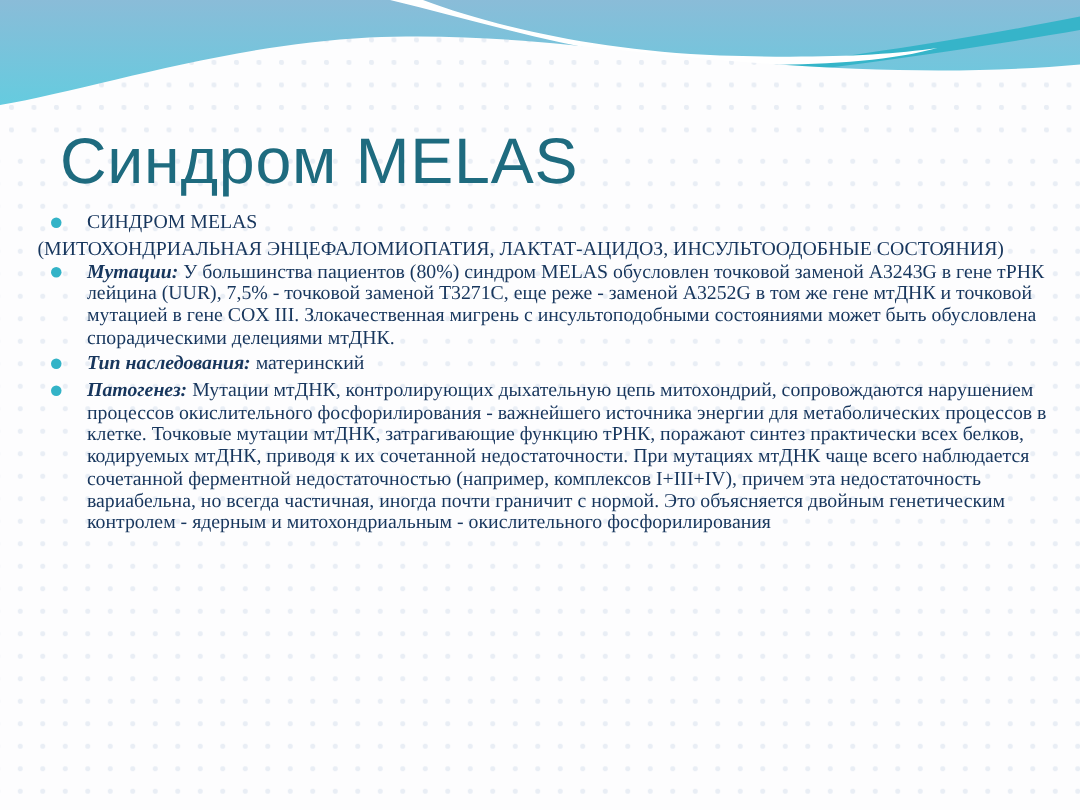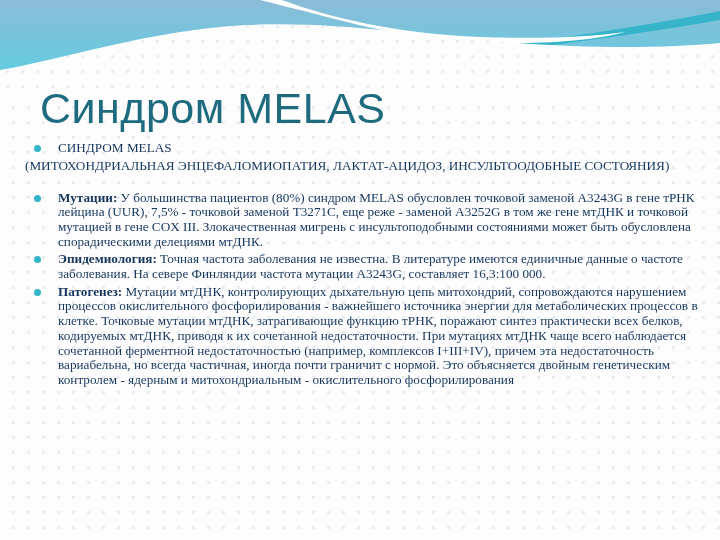--- a/index.html
+++ b/index.html
@@ -37,7 +37,7 @@
     line-height:14.7px;
   }
   .para{margin:0 0 2px 0;}
-  .para.tight{margin-bottom:17px;}
+  .para.tight{margin-bottom:0;}
   .para.bulleted{
     position:relative;
     padding-left:33px;

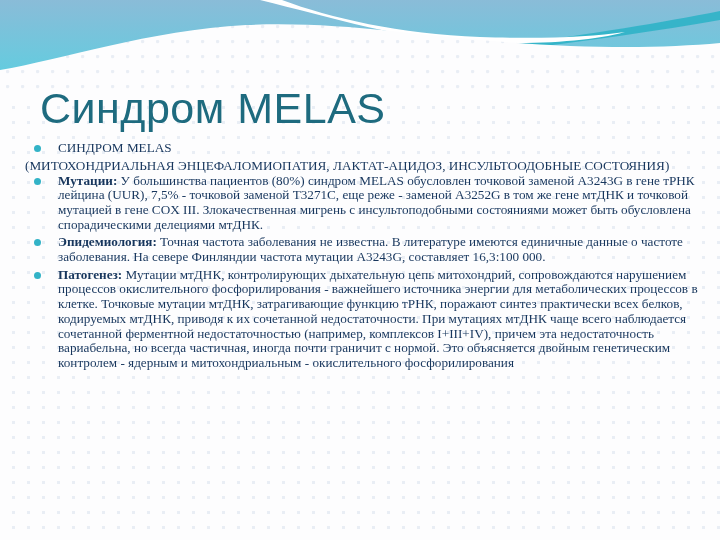--- a/index.html
+++ b/index.html
@@ -50,7 +50,7 @@
     border-radius:50%;
     background:#33b3c7;
   }
-  .b{font-weight:bold;}
+  .b{font-weight:bold;font-style:italic;}
 </style>
 </head>
 <body>

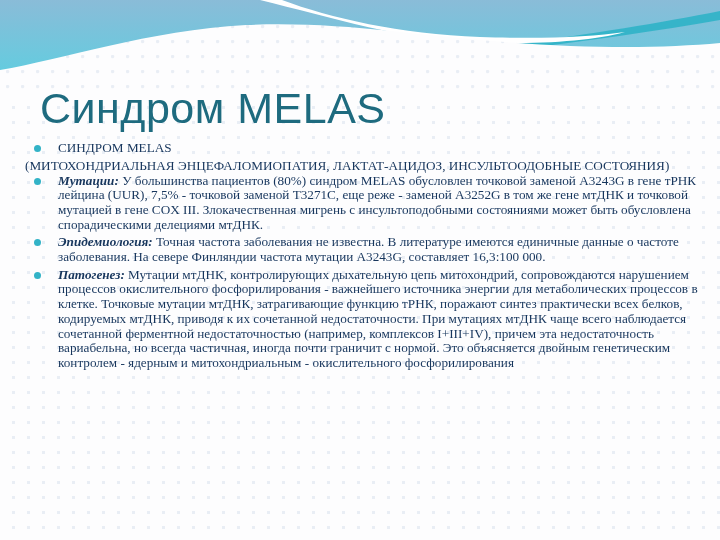--- a/index.html
+++ b/index.html
@@ -90,6 +90,9 @@
       <span class="bullet-dot"></span><span class="b">Мутации:</span><span> У большинства пациентов (80%) синдром MELAS обусловлен точковой заменой A3243G в гене тРНК лейцина (UUR), 7,5% - точковой заменой T3271C, еще реже - заменой A3252G в том же гене мтДНК и точковой мутацией в гене COX III. Злокачественная мигрень с инсультоподобными состояниями может быть обусловлена спорадическими делециями мтДНК.</span>
     </div>
 
+    <div class="para bulleted">
+      <span class="bullet-dot"></span><span class="b">Тип наследования:</span><span> материнский</span>
+    </div>
 
     <div class="para bulleted">
       <span class="bullet-dot"></span><span class="b">Эпидемиология:</span><span> Точная частота заболевания не известна. В литературе имеются единичные данные о частоте заболевания. На севере Финляндии частота мутации A3243G, составляет 16,3:100 000.</span>

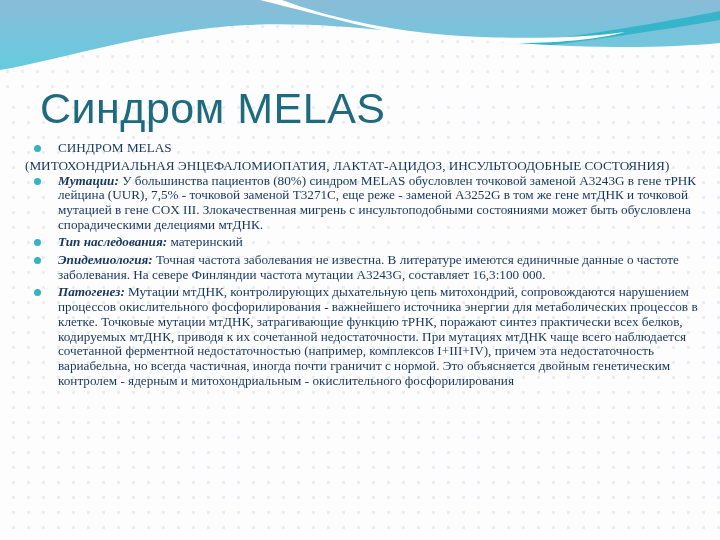--- a/index.html
+++ b/index.html
@@ -94,9 +94,6 @@
       <span class="bullet-dot"></span><span class="b">Тип наследования:</span><span> материнский</span>
     </div>
 
-    <div class="para bulleted">
-      <span class="bullet-dot"></span><span class="b">Эпидемиология:</span><span> Точная частота заболевания не известна. В литературе имеются единичные данные о частоте заболевания. На севере Финляндии частота мутации A3243G, составляет 16,3:100 000.</span>
-    </div>
 
     <div class="para bulleted">
       <span class="bullet-dot"></span><span class="b">Патогенез:</span><span> Мутации мтДНК, контролирующих дыхательную цепь митохондрий, сопровождаются нарушением процессов окислительного фосфорилирования - важнейшего источника энергии для метаболических процессов в клетке. Точковые мутации мтДНК, затрагивающие функцию тРНК, поражают синтез практически всех белков, кодируемых мтДНК, приводя к их сочетанной недостаточности. При мутациях мтДНК чаще всего наблюдается сочетанной ферментной недостаточностью (например, комплексов I+III+IV), причем эта недостаточность вариабельна, но всегда частичная, иногда почти граничит с нормой. Это объясняется двойным генетическим контролем - ядерным и митохондриальным - окислительного фосфорилирования</span>

